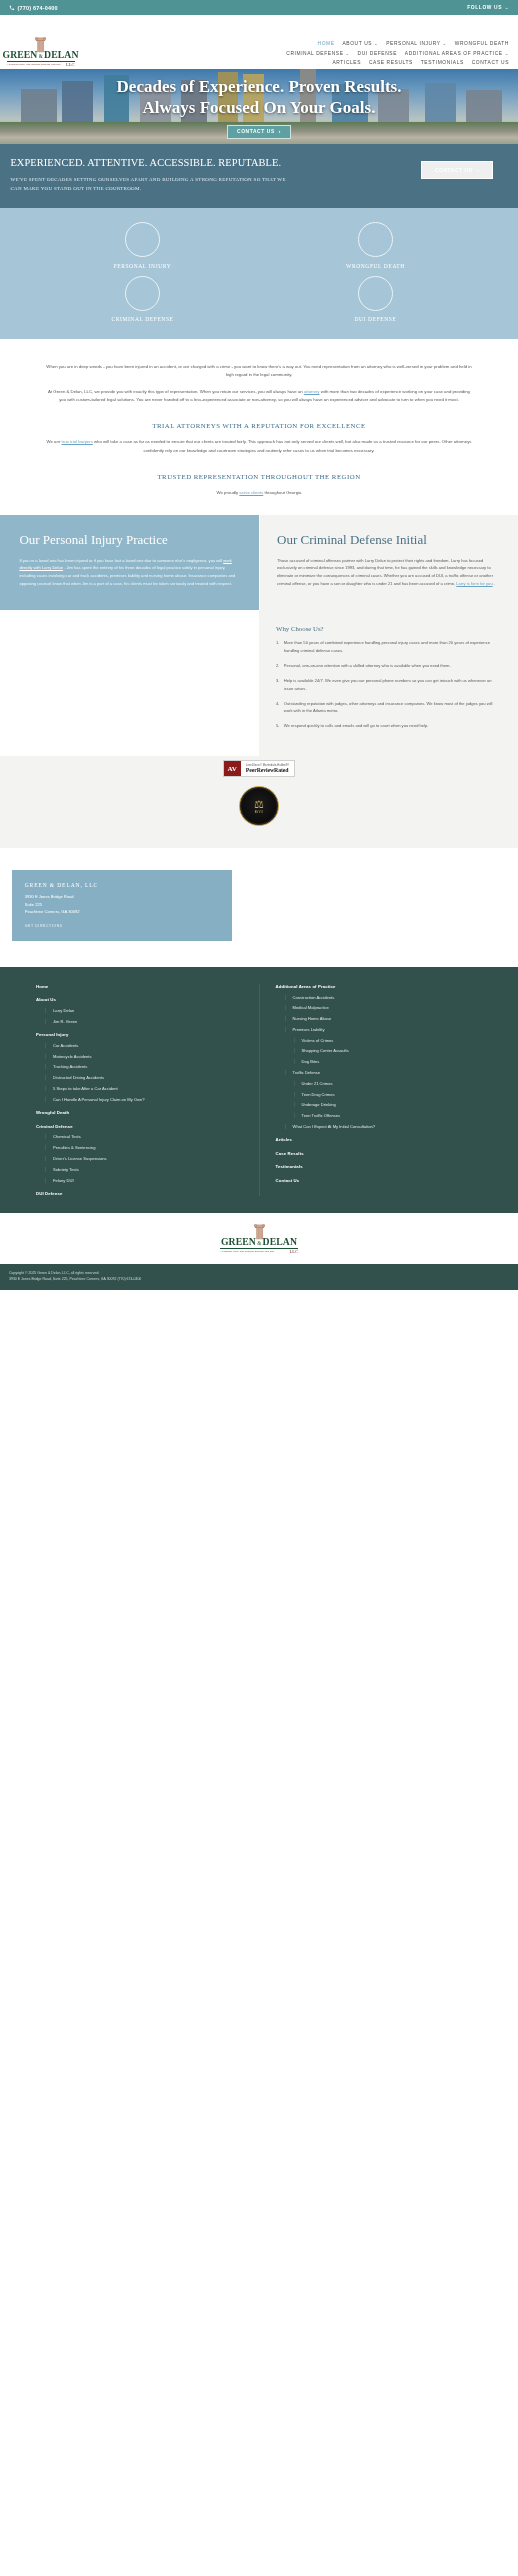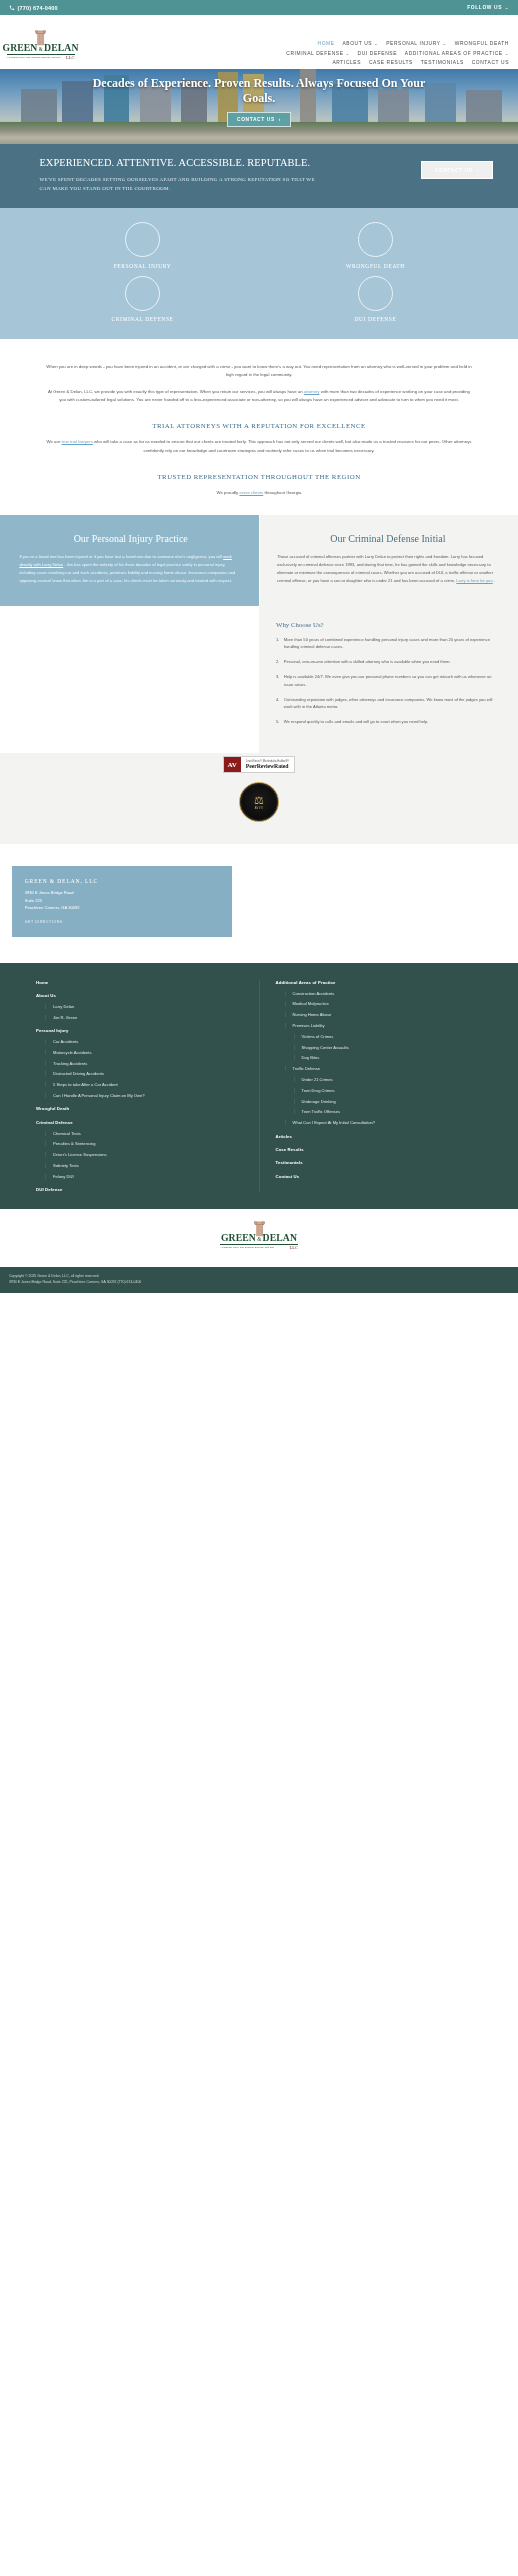--- a/index.html
+++ b/index.html
@@ -51,7 +51,7 @@
     justify-content: space-between;
     min-height: 54px;
   }
-  .logo { width: 68px; padding-bottom: 8px; }
+  .logo { width: 68px; padding-bottom: 1px; }
   .logo-top { display: flex; align-items: flex-end; justify-content: center; }
   .logo-col { width: 17px; height: 17px; margin-bottom: -1.9px; }
   .logo-wordmark {

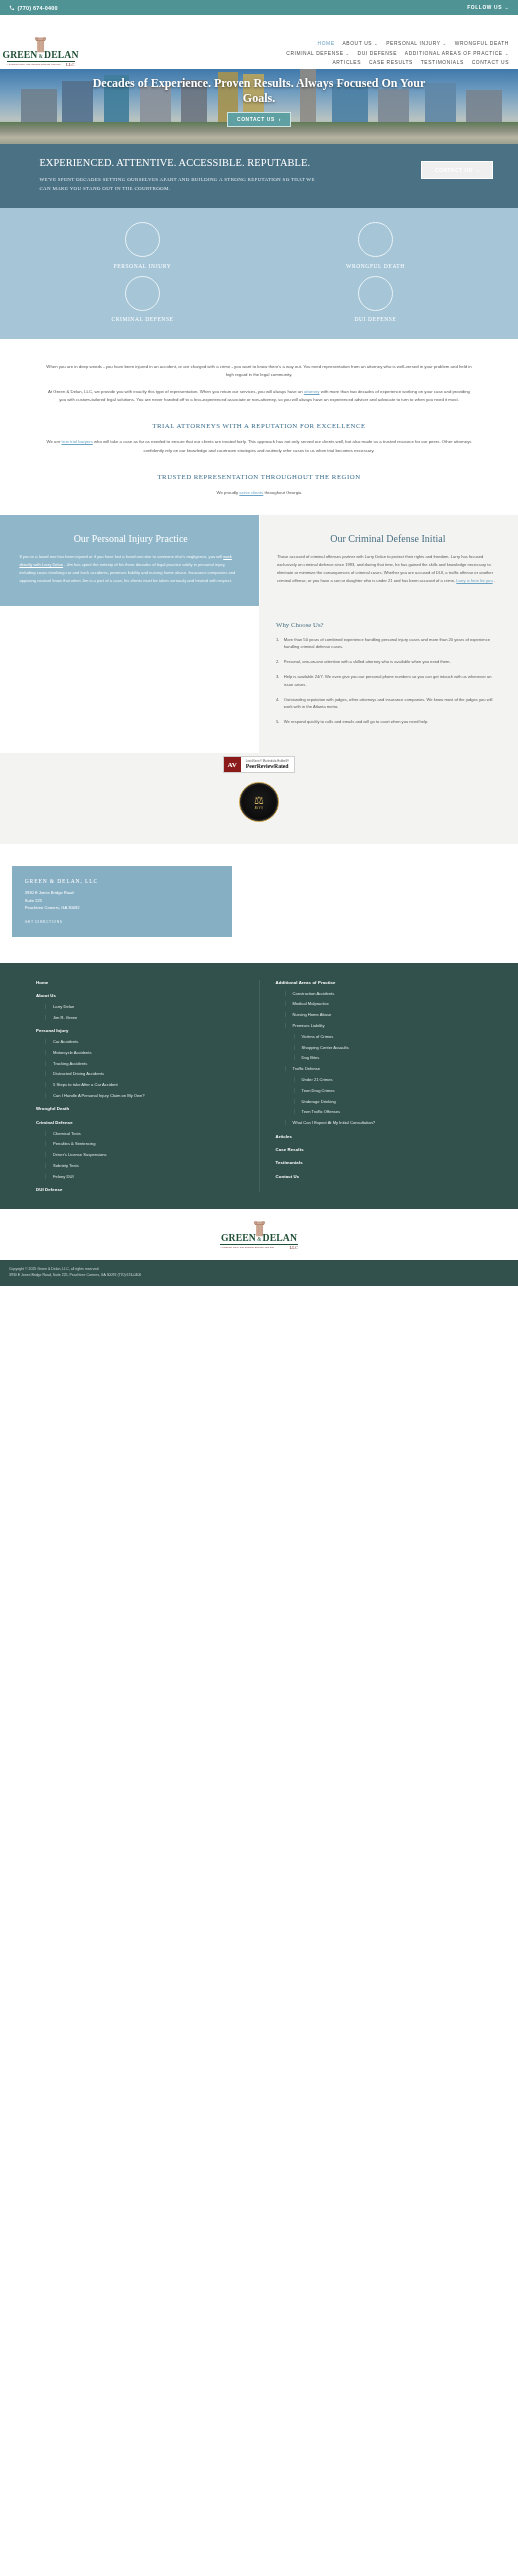--- a/index.html
+++ b/index.html
@@ -109,7 +109,7 @@
   }
   .hero-title {
     font-family: "Liberation Serif", serif;
-    color: #fff; font-size: 12px; line-height: 1.25;
+    color: #fff; font-size: 17px; line-height: 1.25;
     text-align: center; max-width: 337px;
     text-shadow: 0 0.6px 2.6px rgba(0,0,0,.55);
   }

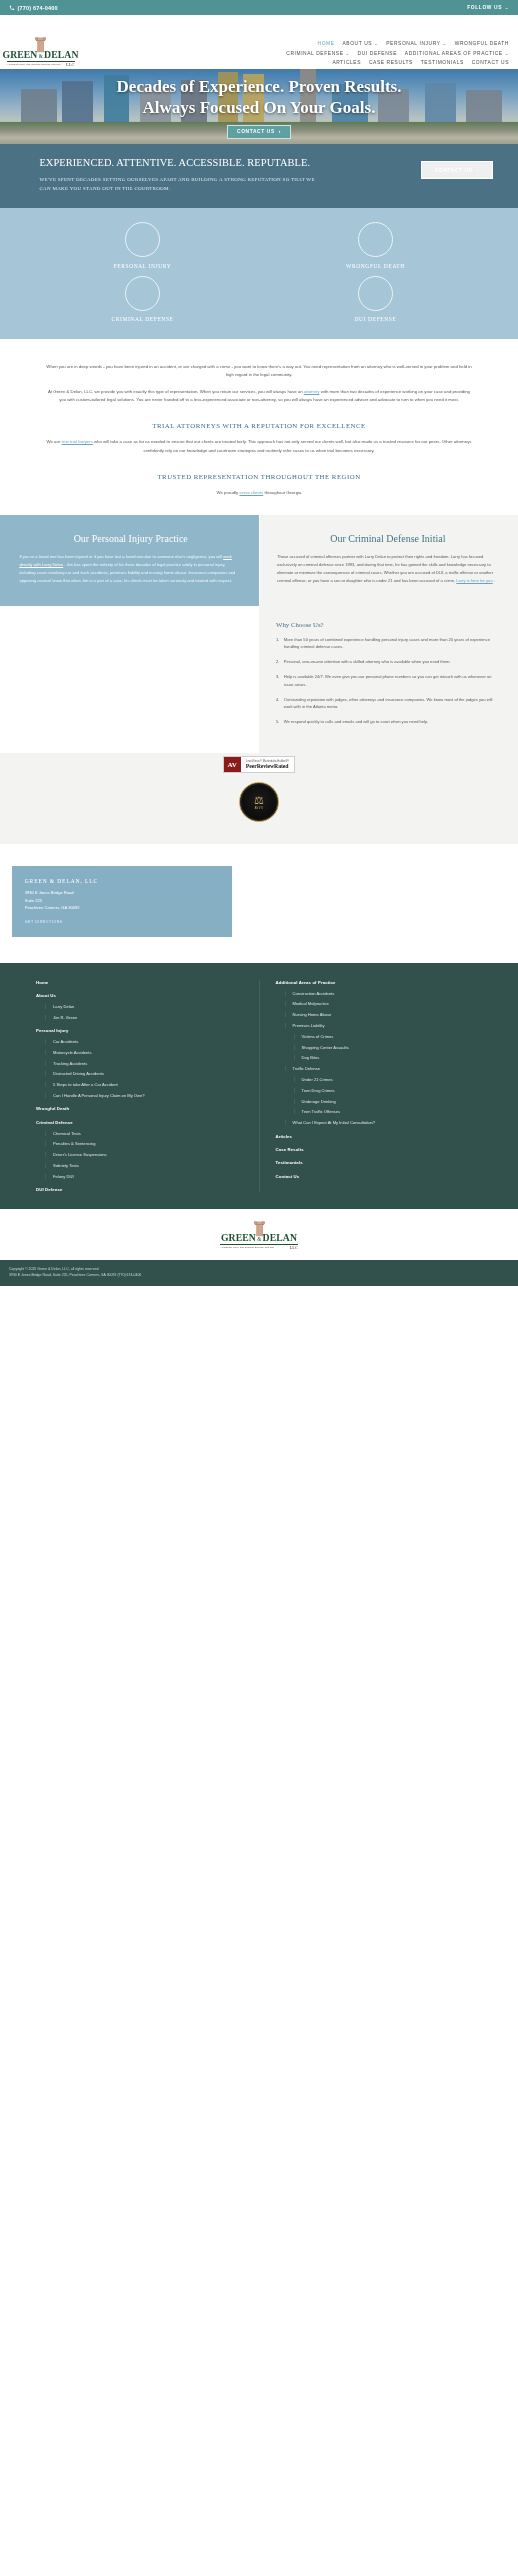--- a/index.html
+++ b/index.html
@@ -129,7 +129,7 @@
     padding: 11.7px 10.4px 14.3px 10.4px;
     display: flex; justify-content: space-between; align-items: flex-start;
   }
-  .exp-left { max-width: 279px; margin-left: 29px; }
+  .exp-left { max-width: 279px; }
   .exp-head {
     font-family: "Liberation Serif", serif;
     color: #fff; font-size: 10.4px; line-height: 1.35; letter-spacing: 0.1px;

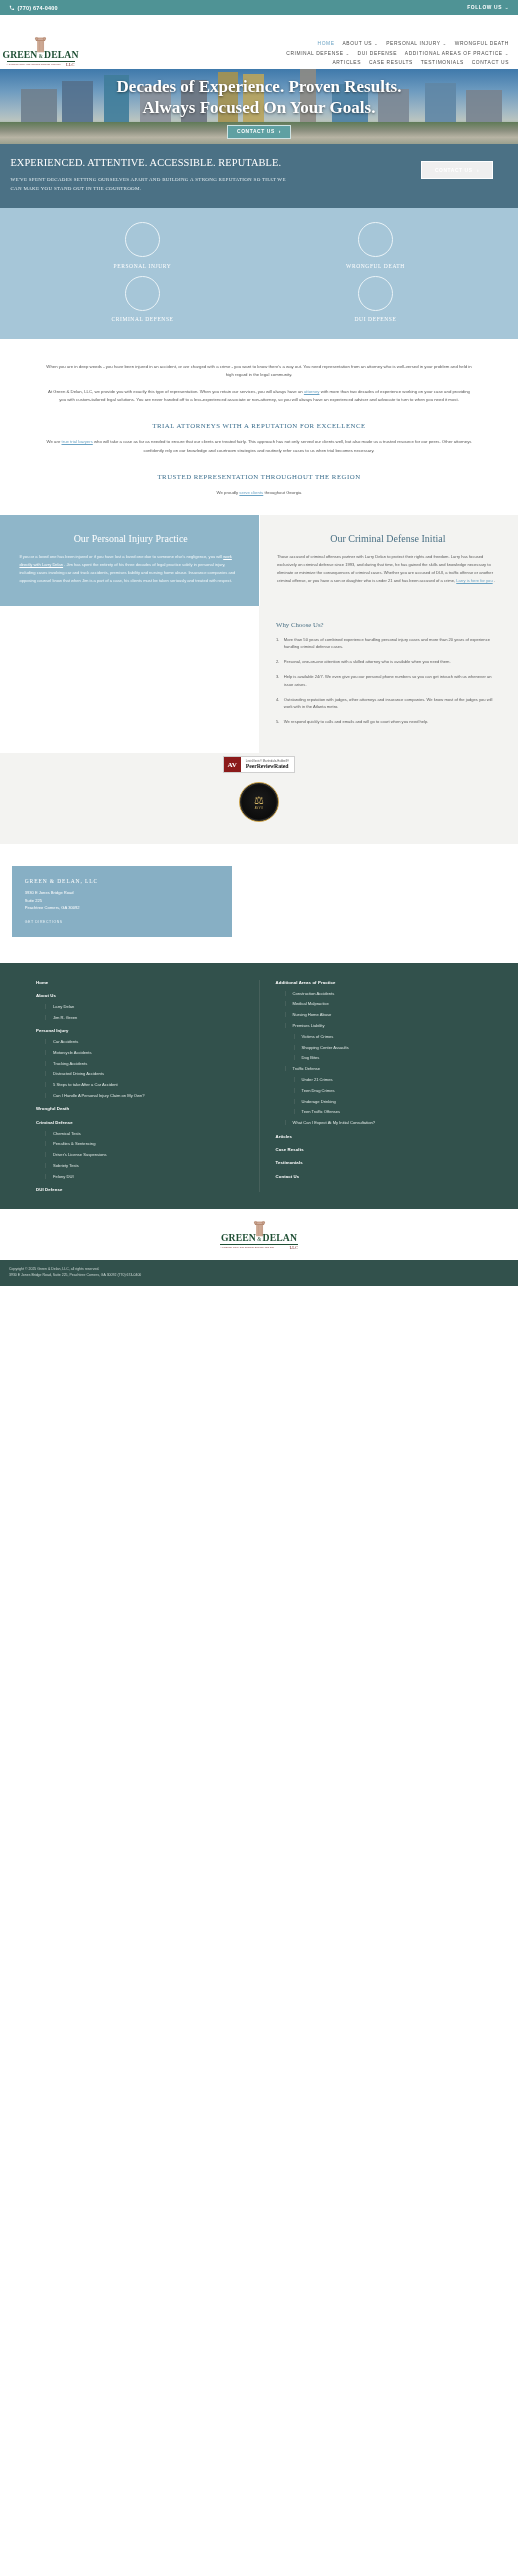--- a/index.html
+++ b/index.html
@@ -200,7 +200,7 @@
   }
   .panel-title {
     font-family: "Liberation Serif", serif;
-    font-size: 10px; line-height: 1.3; font-weight: normal; text-align: center;
+    font-size: 13px; line-height: 1.3; font-weight: normal;
   }
   .panel-pi .panel-title { color: #ffffff; }
   .panel-cd .panel-title { color: #4b7185; }

